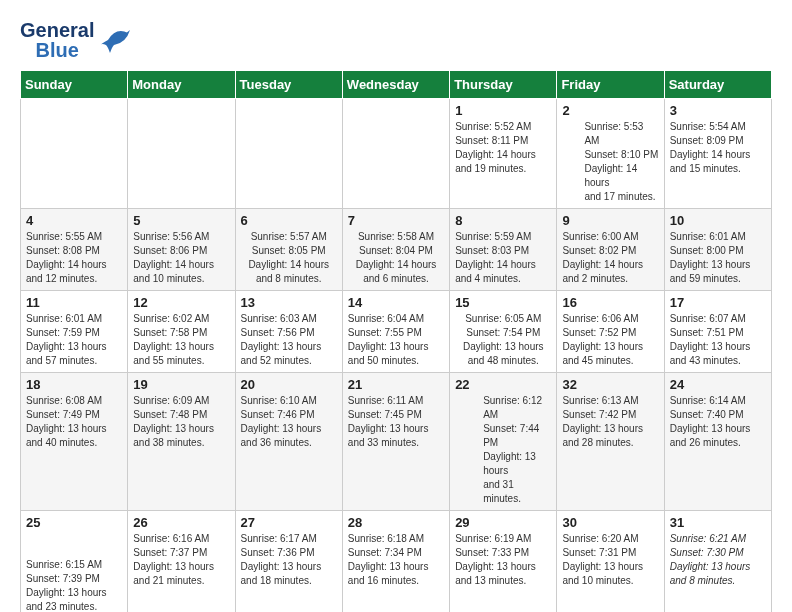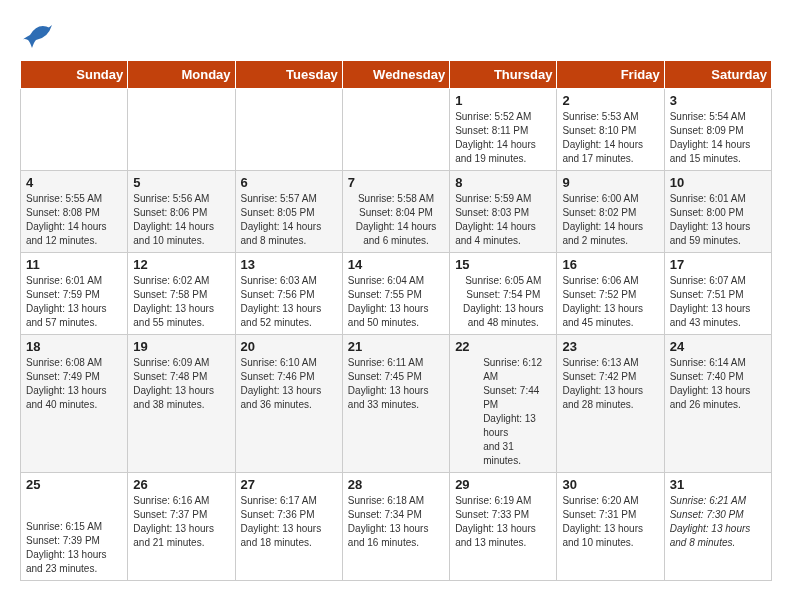--- a/index.html
+++ b/index.html
@@ -84,6 +84,10 @@
 <div class="header">
   <div class="logo">
     <div style="display:flex; align-items:center; gap:4px;">
+      <div style="display:flex; flex-direction:column; align-items:center;">
+        <div style="font-size:20px; font-weight:bold; color:#1a3a6b; line-height:1;">General</div>
+        <div style="font-size:20px; font-weight:bold; color:#2e6db4; line-height:1;">Blue</div>
+      </div>
       <svg width="38" height="30" viewBox="0 0 38 30">
         <path d="M10 15 Q18 2 30 8 Q24 12 20 14 Q26 10 32 5 Q28 18 16 20 Q14 22 12 28 Q10 22 8 20 Q4 18 2 20 Q6 17 10 15Z" fill="#2e6db4"></path>
       </svg>

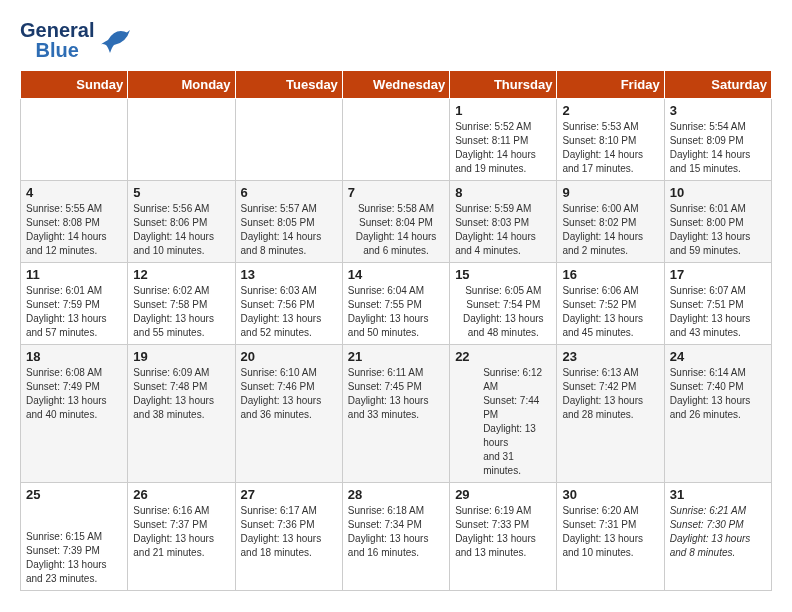--- a/index.html
+++ b/index.html
@@ -40,12 +40,12 @@
       table-layout: fixed;
     }
     thead tr th {
-      background-color: #c2410c;
+      background-color: #15803d;
       color: white;
       font-size: 13px;
       font-weight: bold;
       padding: 6px 4px;
-      text-align: right;
+      text-align: left;
       border: 1px solid #fff;
     }
     tbody tr td {

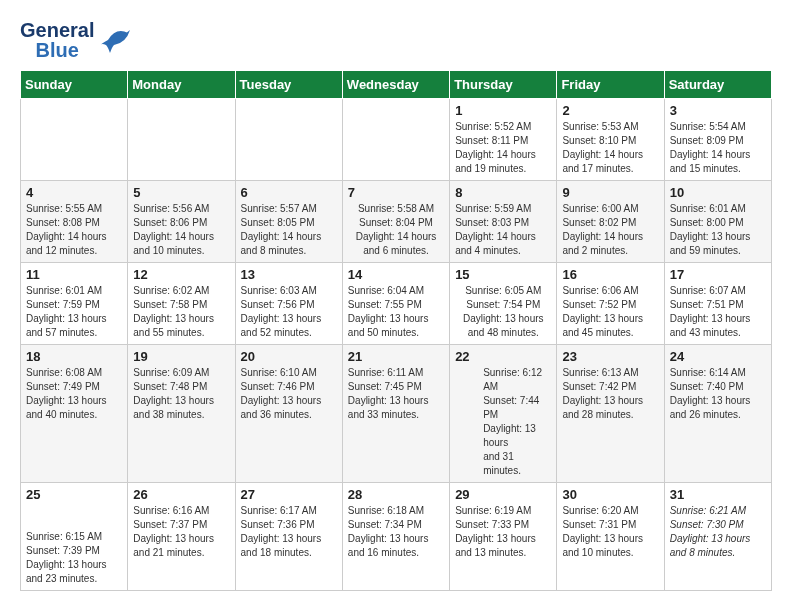--- a/index.html
+++ b/index.html
@@ -126,7 +126,7 @@
         </td>
         <td>
           <div class="day-number">2</div>
-          <div class="day-info" style="white-space: pre-line;">Sunrise: 5:53 AM
+          <div class="day-info" style="white-space: pre-line; margin-left: 22px;">Sunrise: 5:53 AM
 Sunset: 8:10 PM
 Daylight: 14 hours
 and 17 minutes.</div>

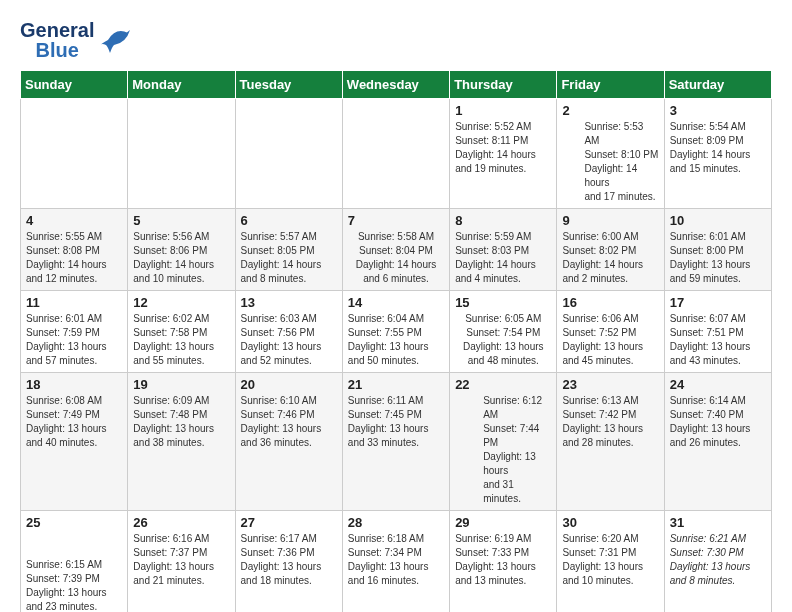--- a/index.html
+++ b/index.html
@@ -156,7 +156,7 @@
         </td>
         <td>
           <div class="day-number">6</div>
-          <div class="day-info" style="white-space: pre-line;">Sunrise: 5:57 AM
+          <div class="day-info" style="white-space: pre-line; text-align: center;">Sunrise: 5:57 AM
 Sunset: 8:05 PM
 Daylight: 14 hours
 and 8 minutes.</div>

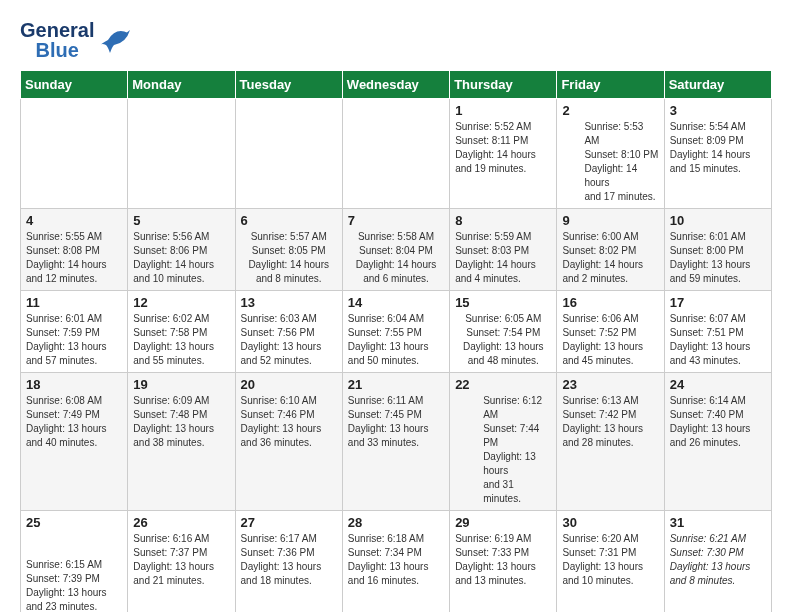--- a/index.html
+++ b/index.html
@@ -278,7 +278,7 @@
 and 31 minutes.</div>
         </td>
         <td>
-          <div class="day-number">23</div>
+          <div class="day-number">32</div>
           <div class="day-info" style="white-space: pre-line;">Sunrise: 6:13 AM
 Sunset: 7:42 PM
 Daylight: 13 hours

